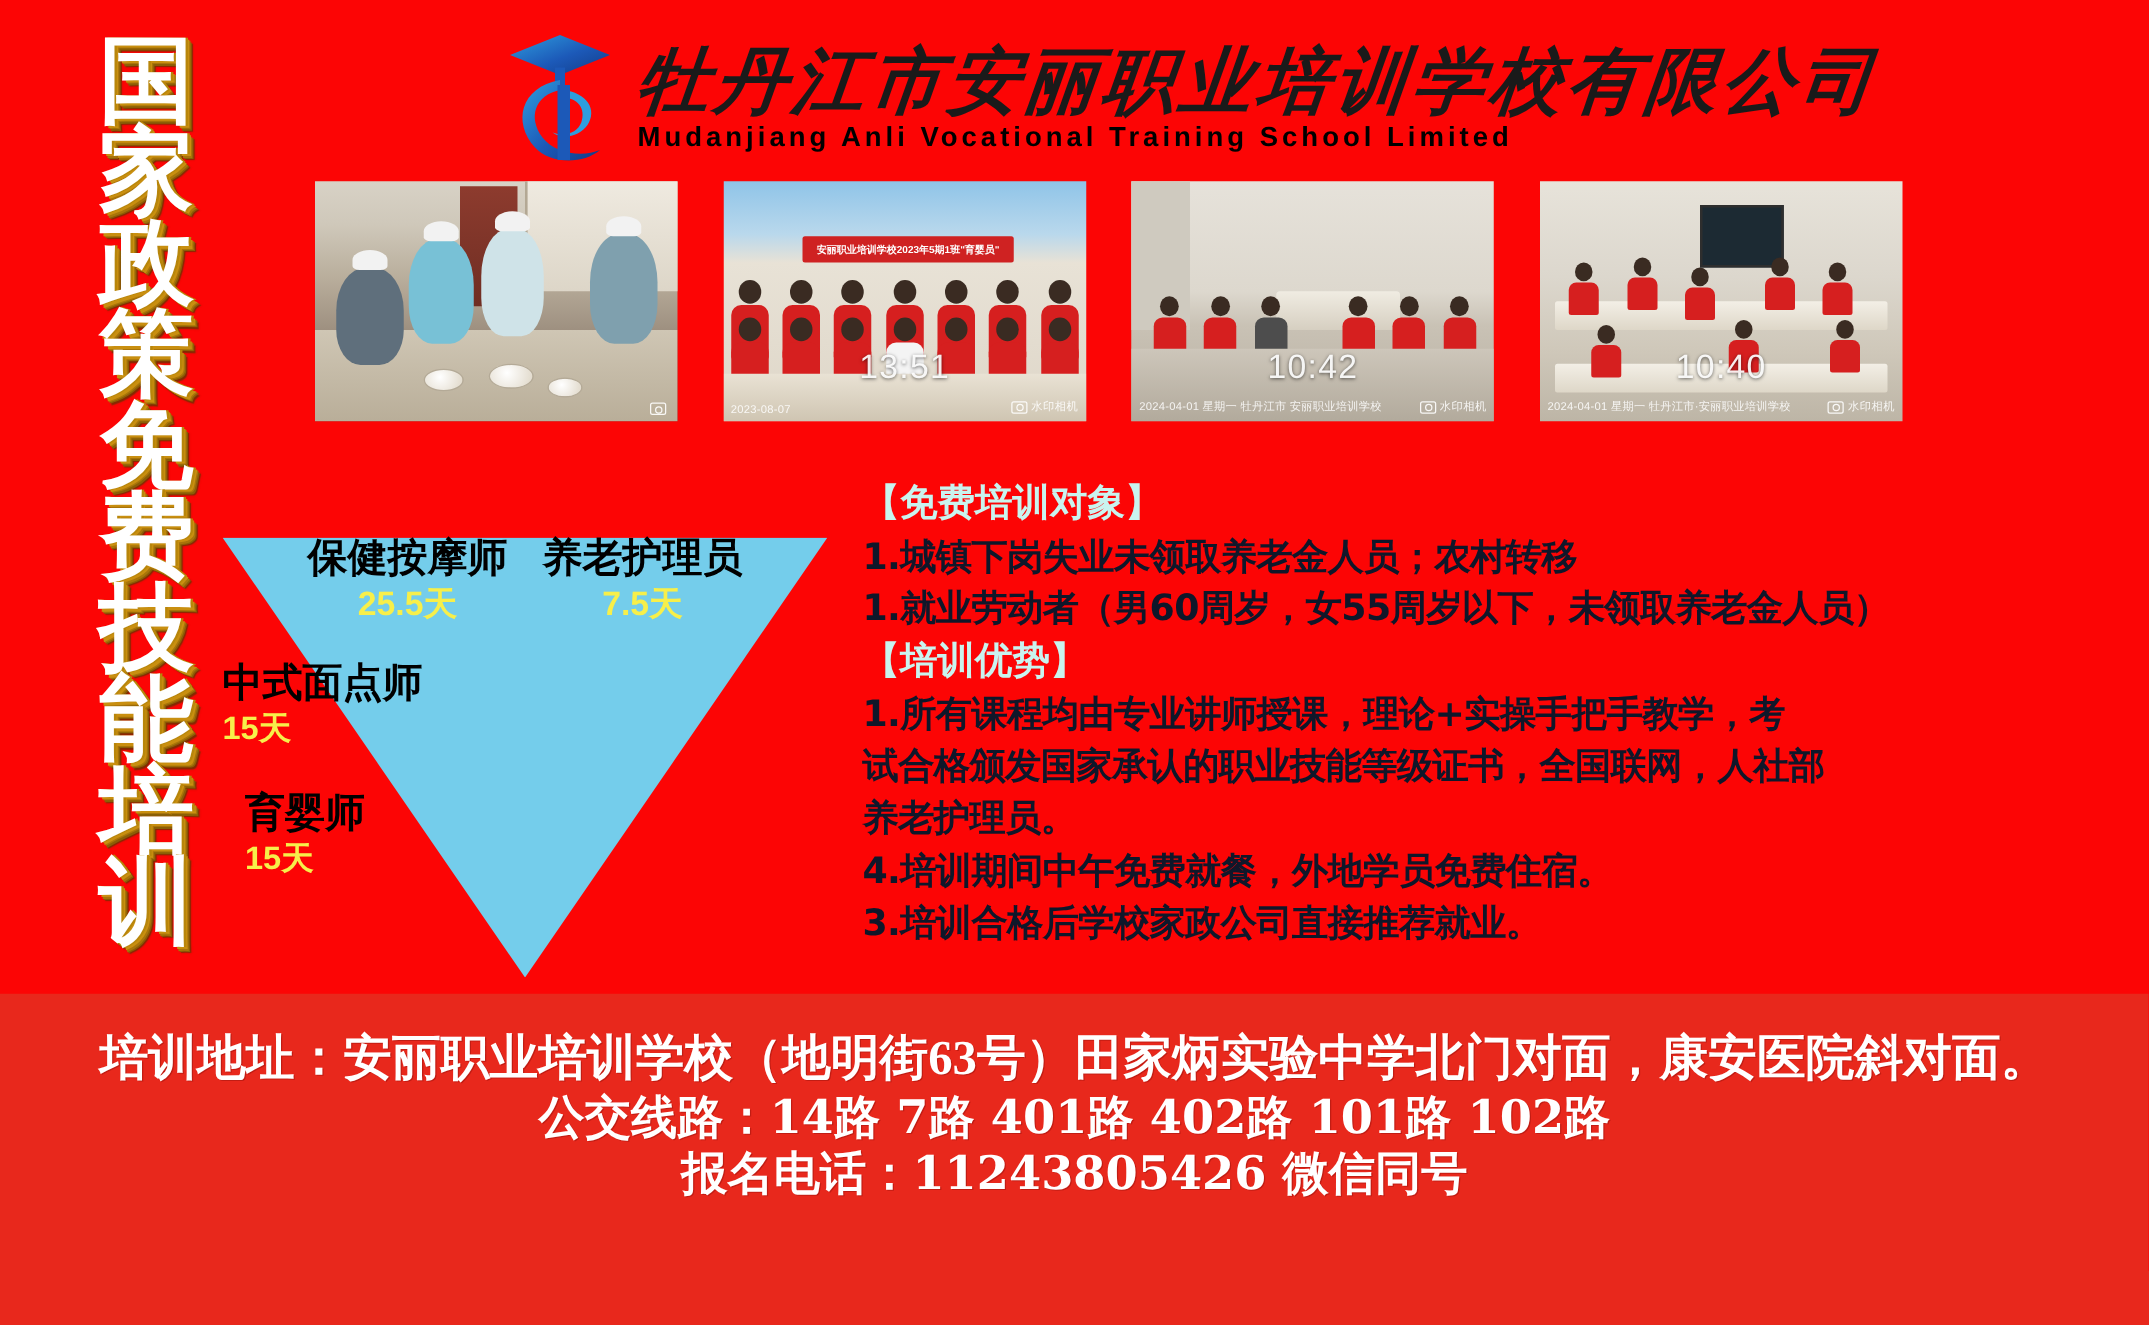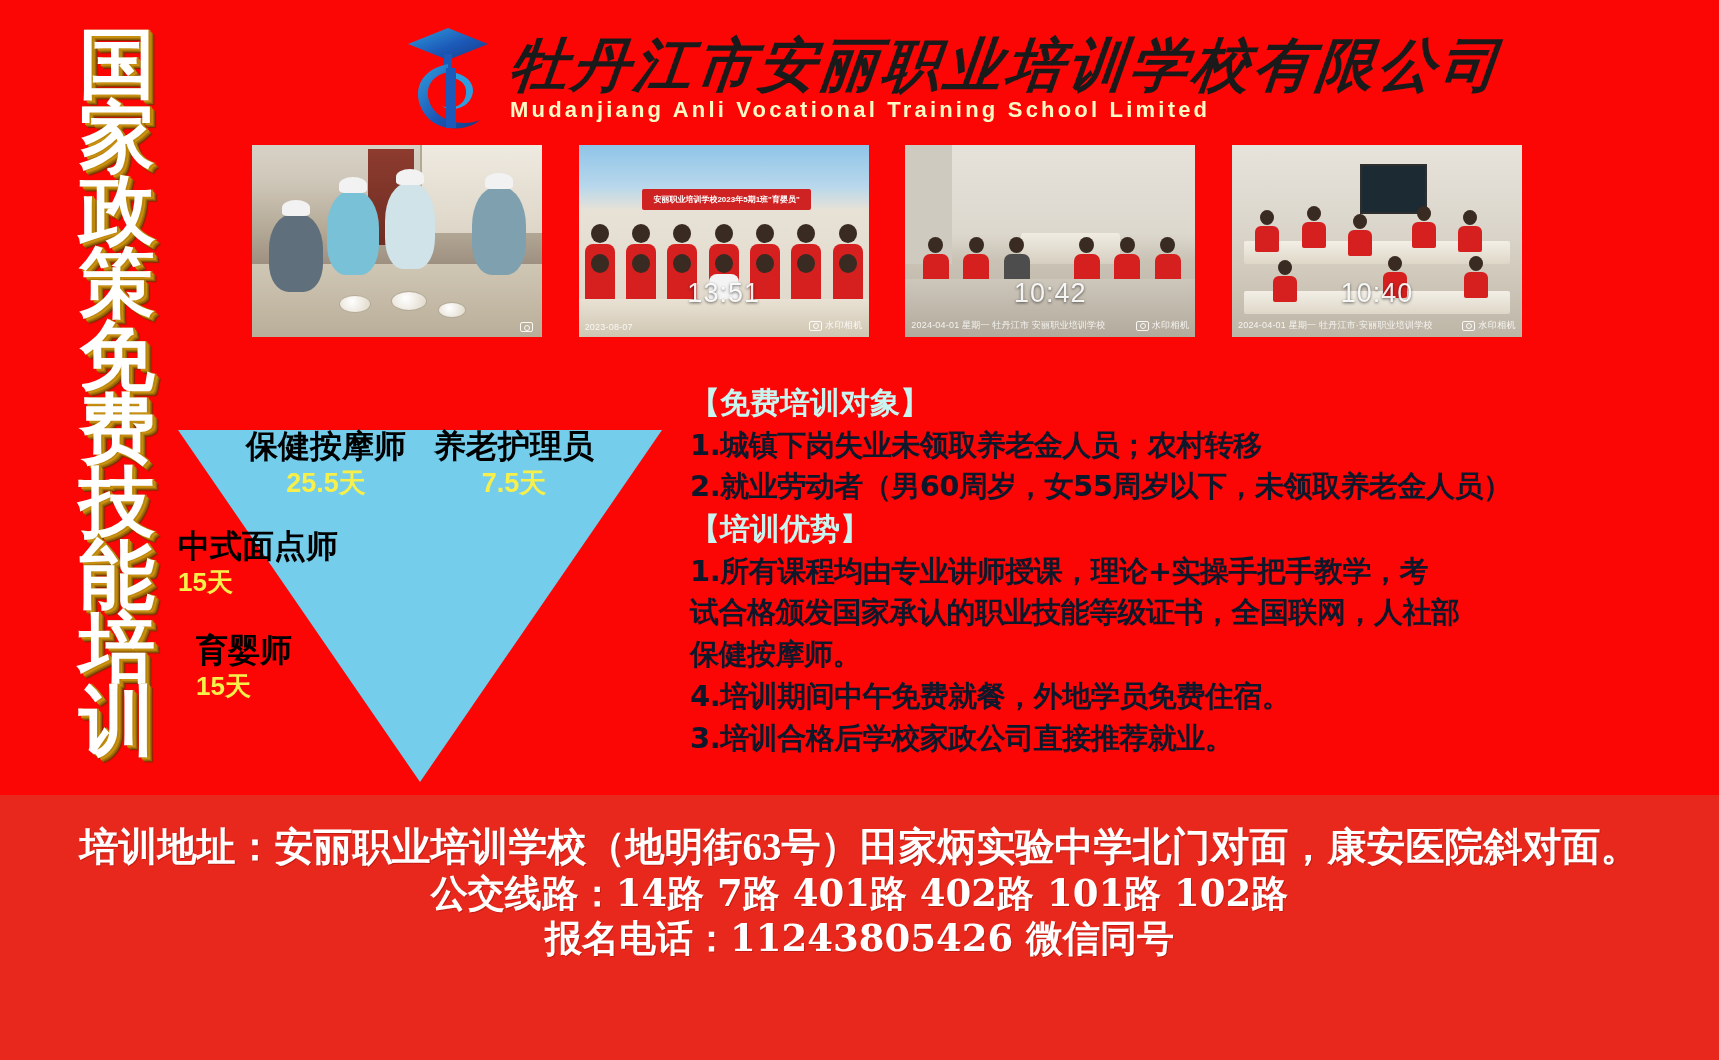--- a/index.html
+++ b/index.html
@@ -71,7 +71,7 @@
     font-family:"Liberation Sans","DejaVu Sans",sans-serif;
     font-size:22px;
     font-weight:bold;
-    color:#fef9c3;
+    color:#000000;
     letter-spacing:3.2px;
     white-space:nowrap;
     margin-top:2px;

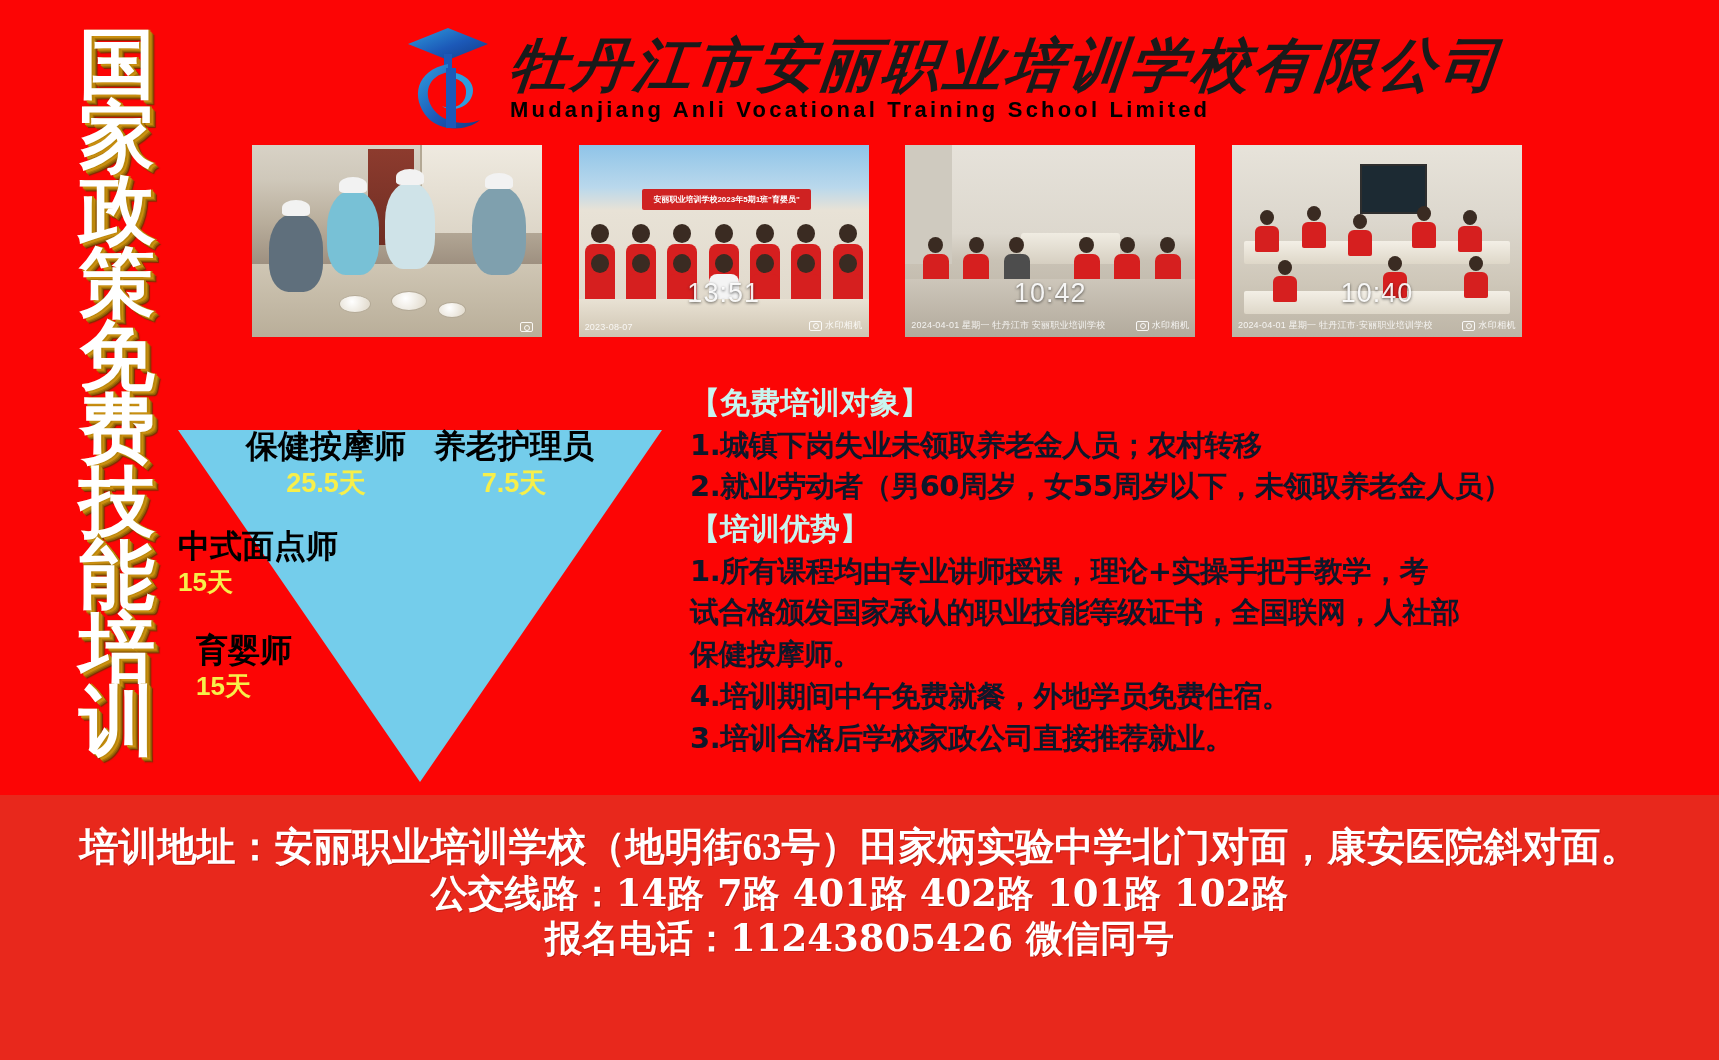--- a/index.html
+++ b/index.html
@@ -517,7 +517,7 @@
   <div class="rcol">
     <div class="r-head">【免费培训对象】</div>
     <div class="r-line">1.城镇下岗失业未领取养老金人员；农村转移</div>
-    <div class="r-line">2.就业劳动者（男60周岁，女55周岁以下，未领取养老金人员）</div>
+    <div class="r-line">1.就业劳动者（男60周岁，女55周岁以下，未领取养老金人员）</div>
 
     <div class="r-head">【培训优势】</div>
     <div class="r-line">1.所有课程均由专业讲师授课，理论+实操手把手教学，考</div>

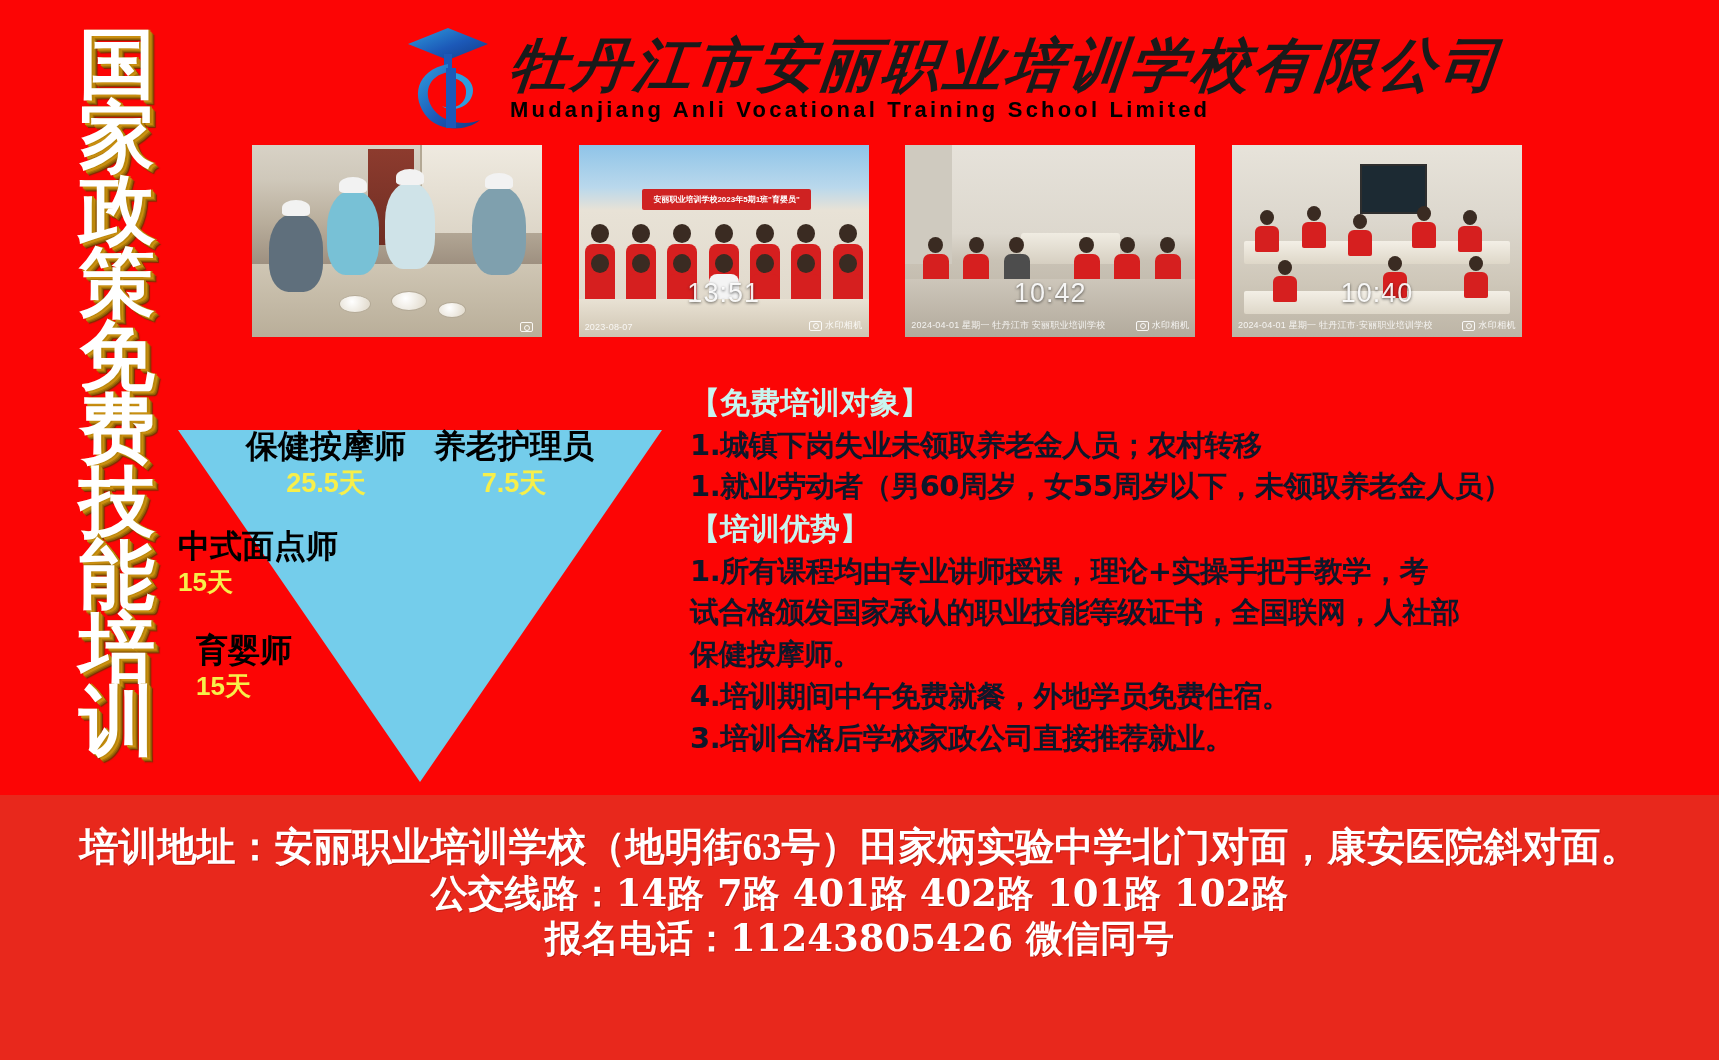--- a/index.html
+++ b/index.html
@@ -522,7 +522,7 @@
     <div class="r-head">【培训优势】</div>
     <div class="r-line">1.所有课程均由专业讲师授课，理论+实操手把手教学，考</div>
     <div class="r-line">试合格颁发国家承认的职业技能等级证书，全国联网，人社部</div>
-    <div class="r-line">保健按摩师。</div>
+    <div class="r-line">养老护理员。</div>
     <div class="r-line">4.培训期间中午免费就餐，外地学员免费住宿。</div>
     <div class="r-line">3.培训合格后学校家政公司直接推荐就业。</div>
   </div>

